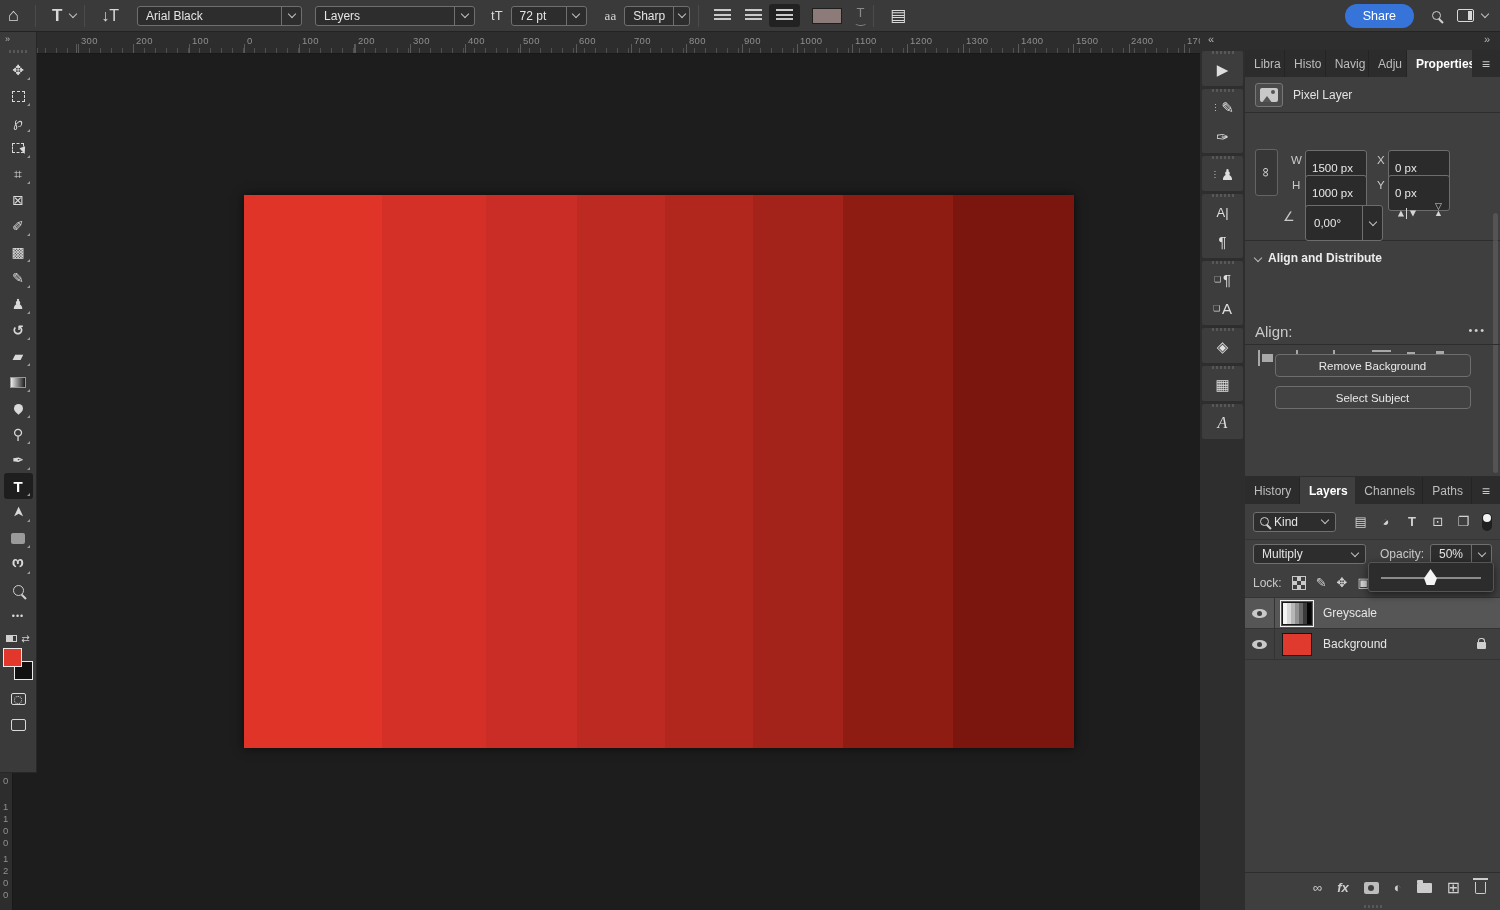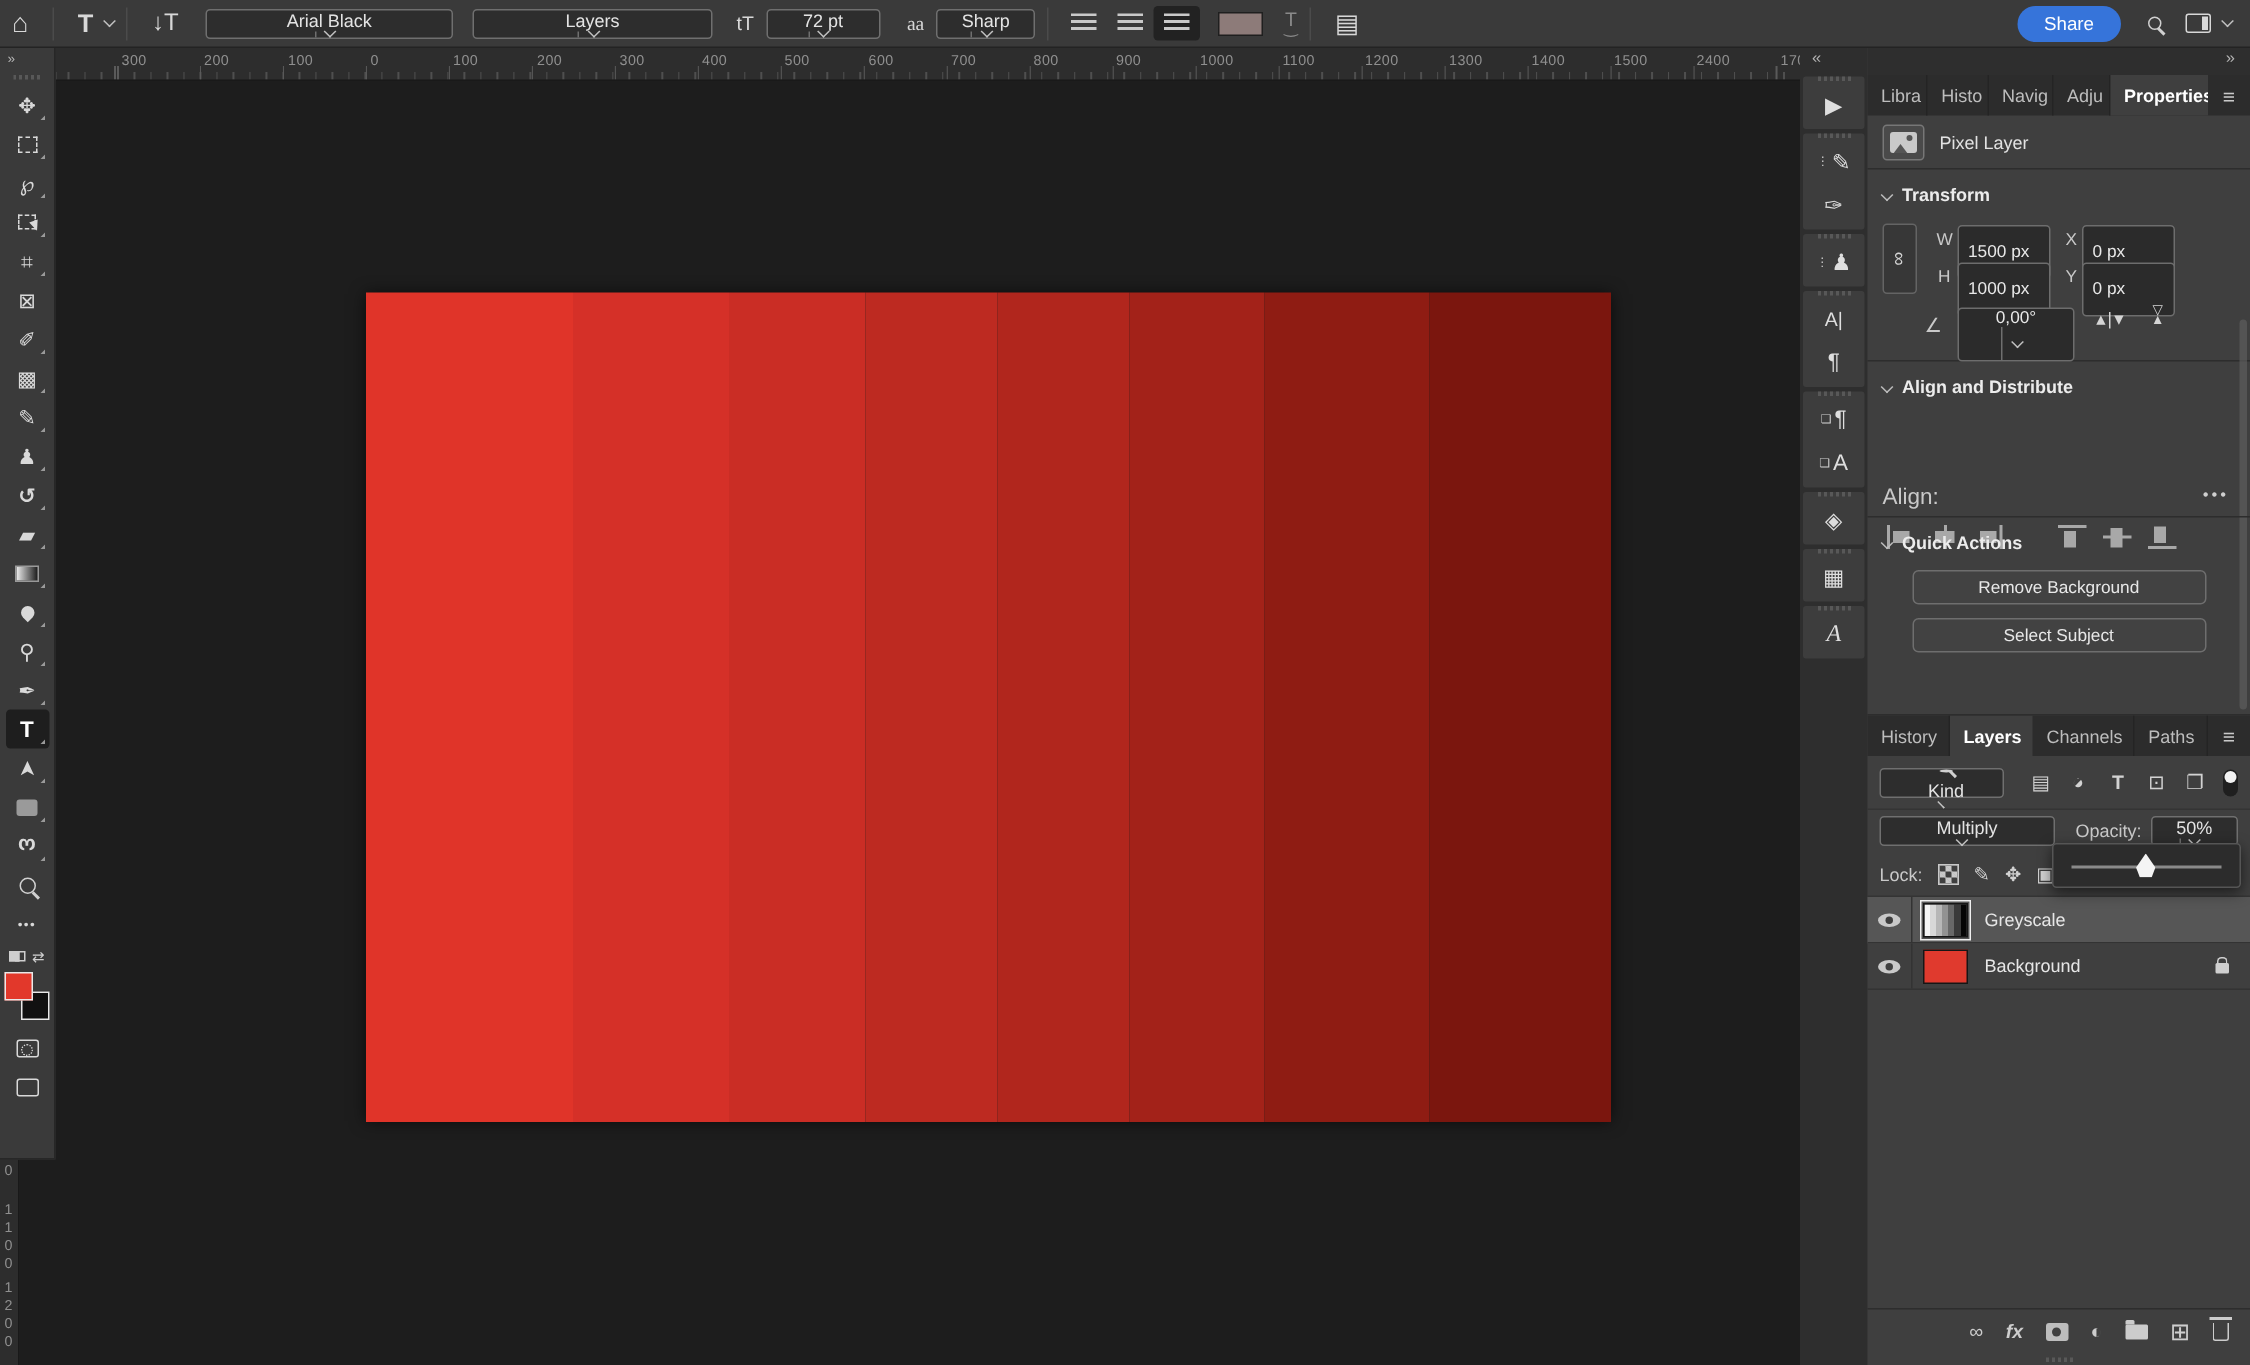--- a/index.html
+++ b/index.html
@@ -13,7 +13,7 @@
   .ob-div { width:1px; height:22px; background:#4b4b4b; margin:0 8px; }
   .ob-icon { color:#d8d8d8; font-size:16px; padding:0 8px; display:flex; align-items:center; }
   .combo { display:flex; align-items:center; background:#2d2d2d; border:1px solid #6f6f6f;
-    border-radius:3px; height:20px; color:#e4e4e4; font-size:12px;flex-direction:column; }
+    border-radius:3px; height:20px; color:#e4e4e4; font-size:12px; }
   .combo .val { padding:0 8px; flex:1; white-space:nowrap; }
   .combo .cell { border-left:1px solid #6f6f6f; width:20px; height:100%; display:flex;
     align-items:center; justify-content:center; }

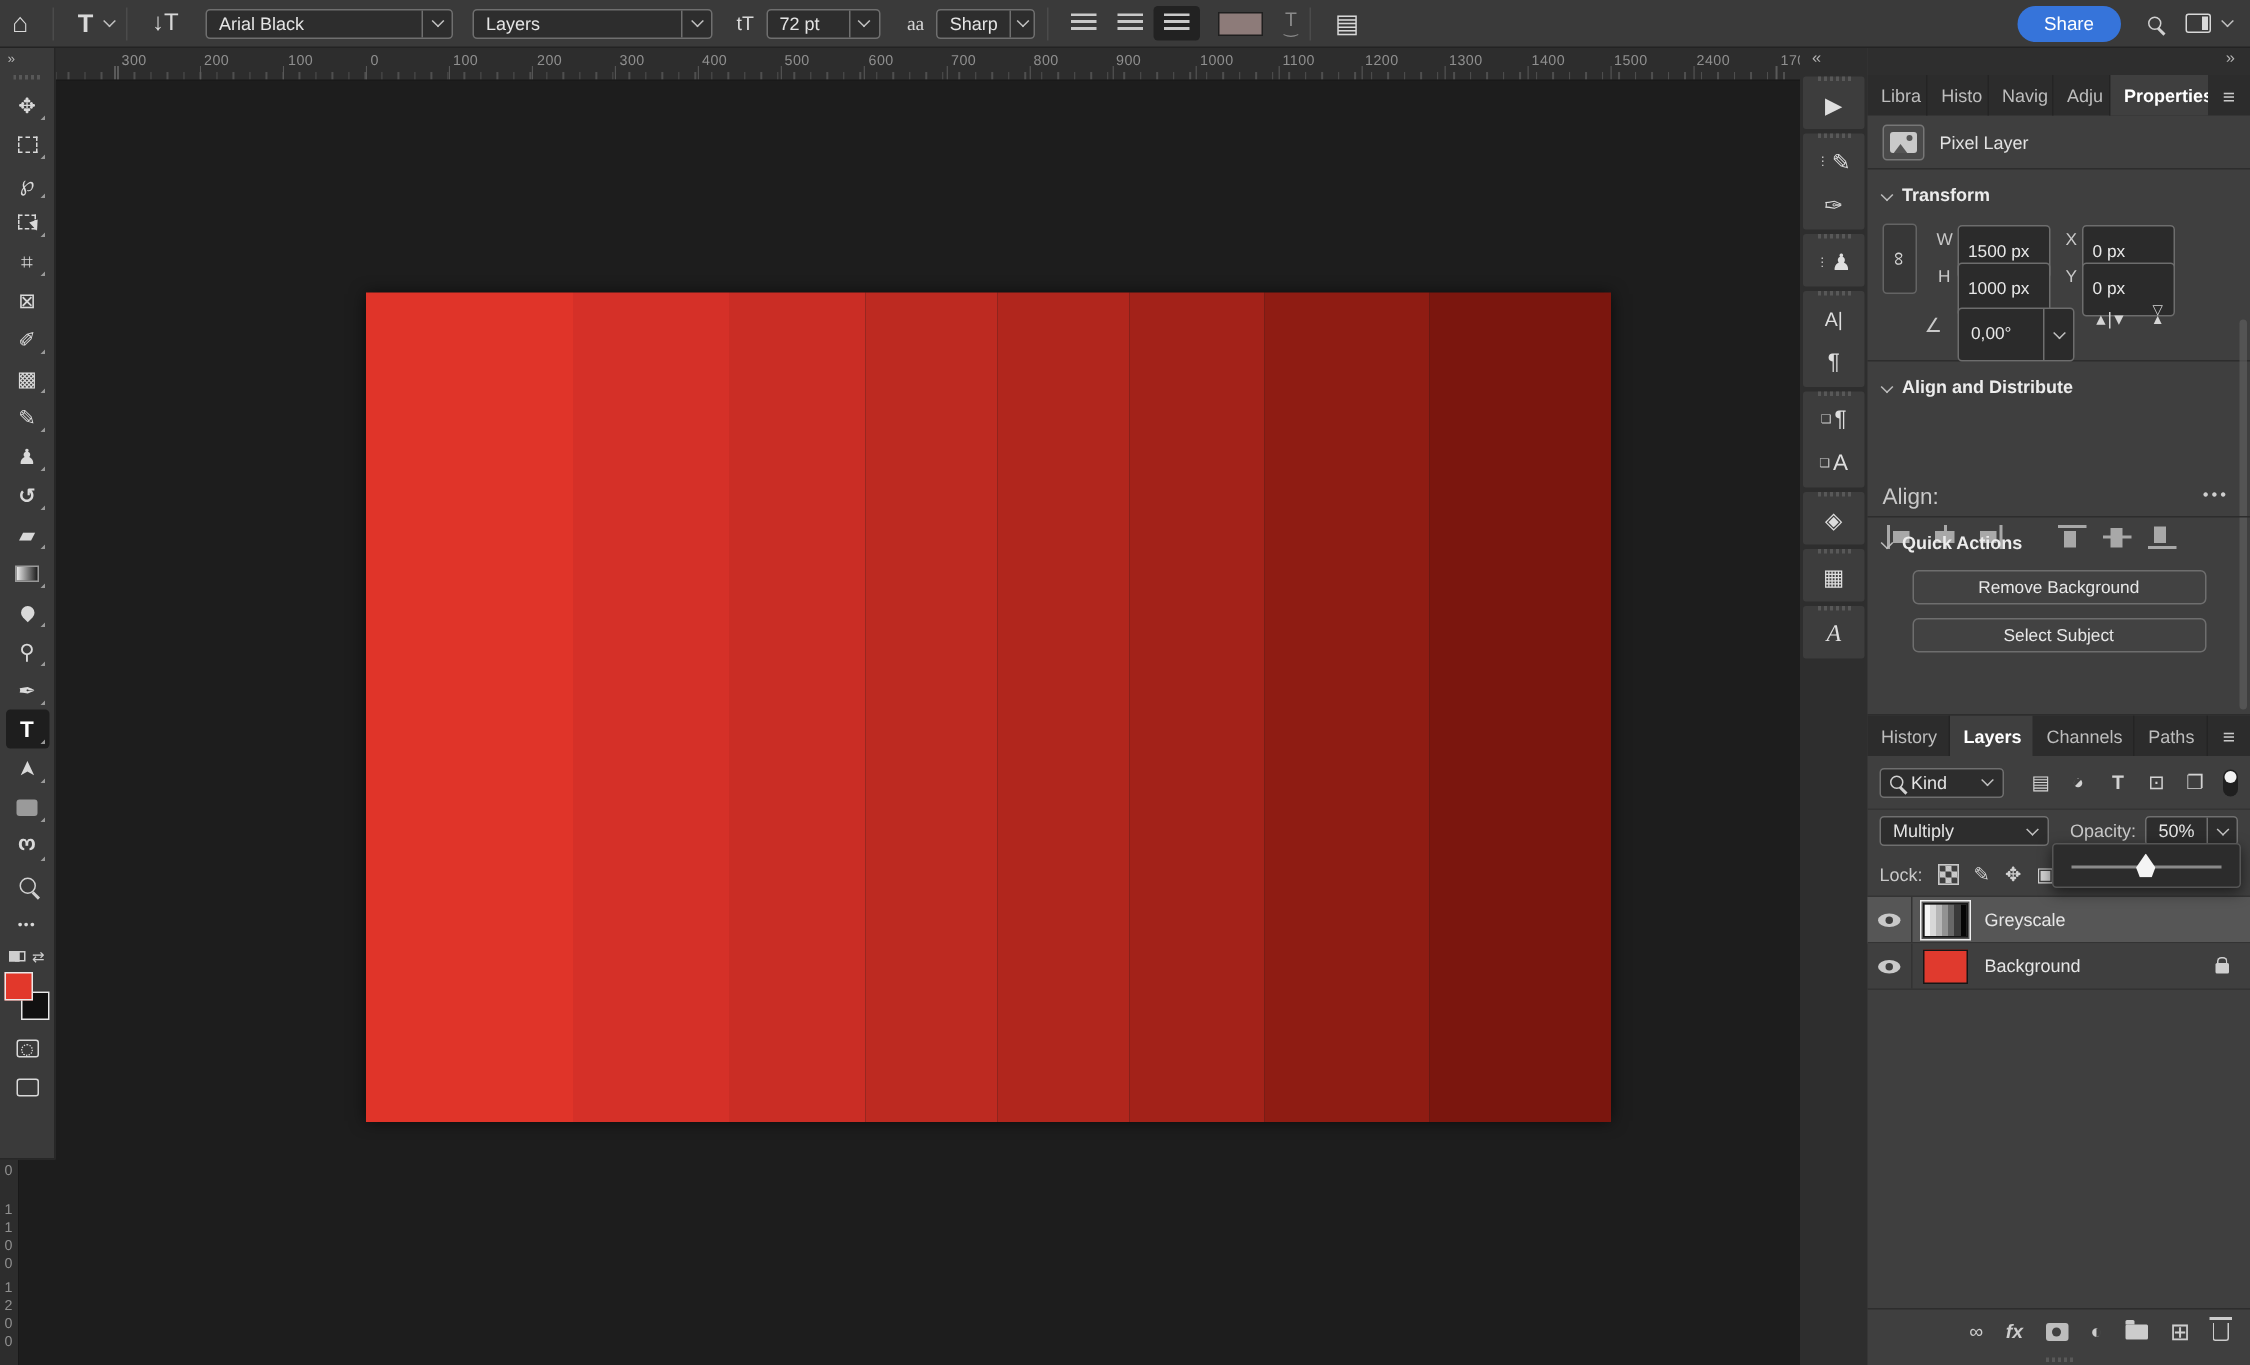--- a/index.html
+++ b/index.html
@@ -473,10 +473,6 @@
   </div>
 
   <div class="section" id="transform">
-    <div class="sec-head">
-        <span class="chev"></span>
-        <span>Transform</span>
-      </div>
     <div id="linkbtn">
         <span>∞</span>
       </div>

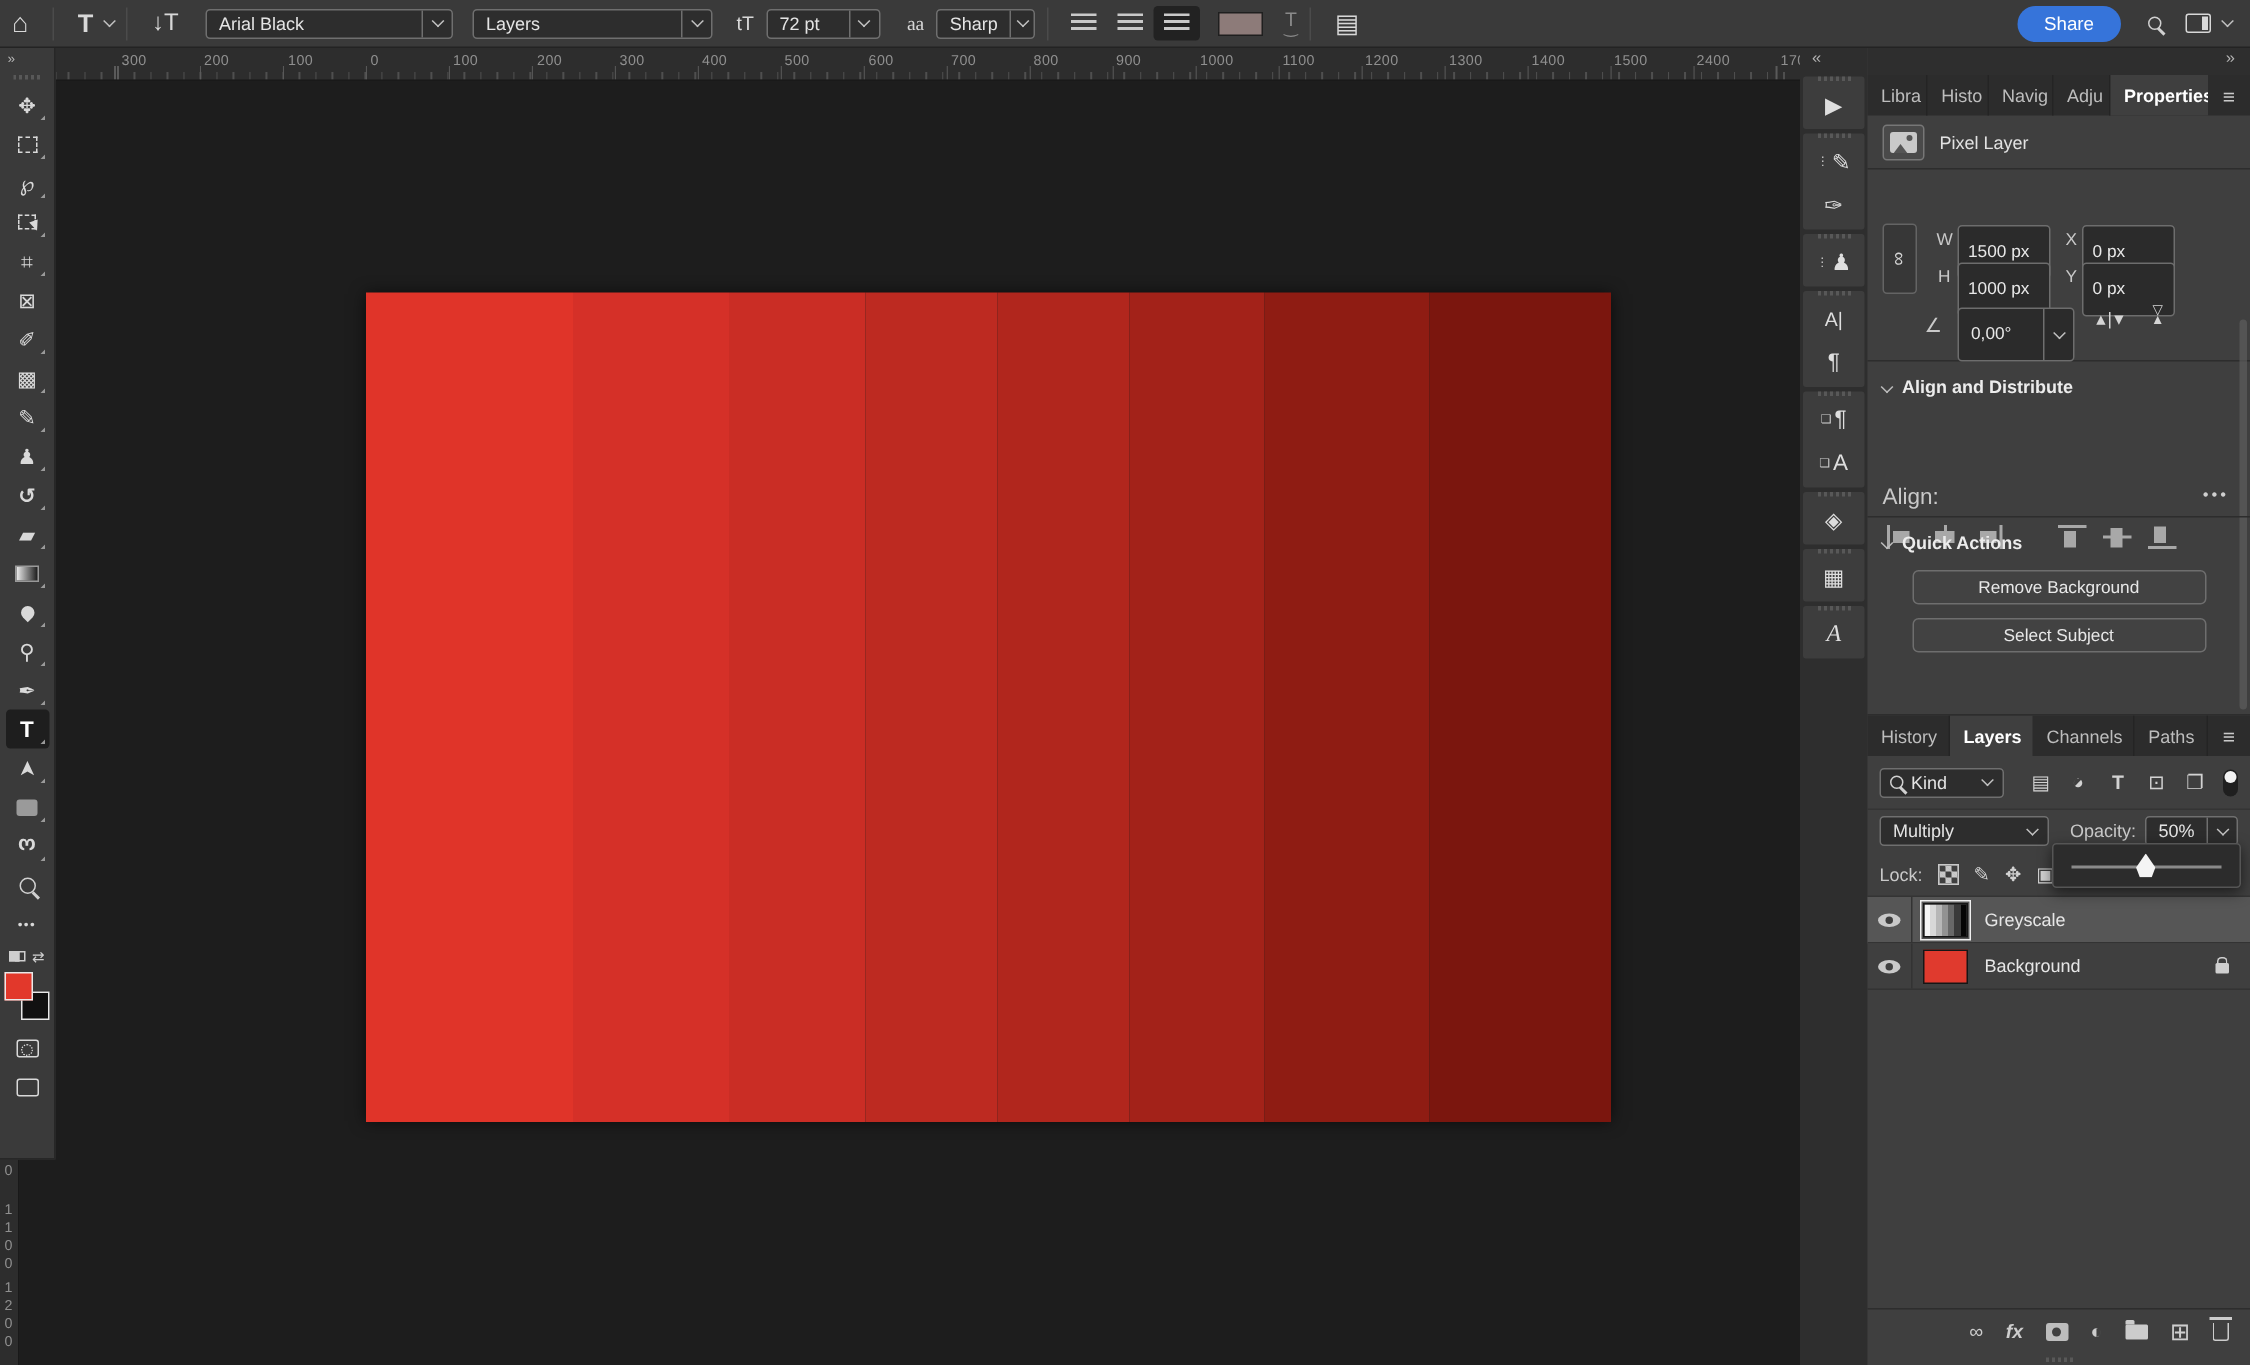--- a/index.html
+++ b/index.html
@@ -530,10 +530,6 @@
   </div>
 
   <div class="section" id="quick">
-    <div class="sec-head">
-        <span class="chev"></span>
-        <span>Quick Actions</span>
-      </div>
     <button class="qbtn">Remove Background</button>
     <button class="qbtn">Select Subject</button>
   </div>

